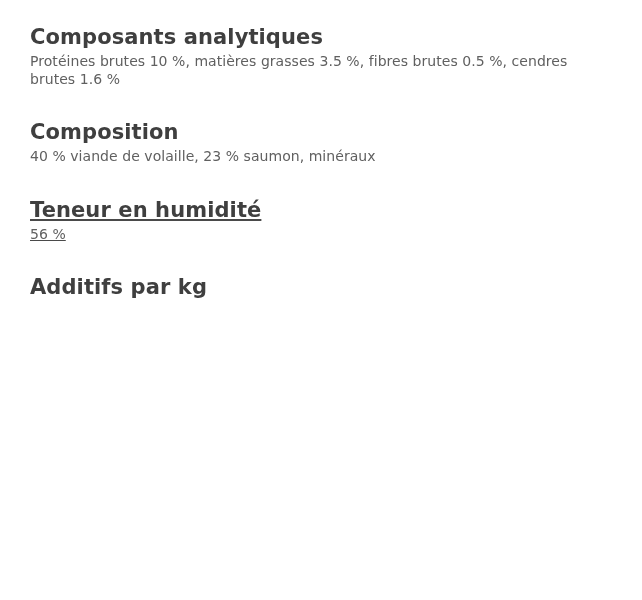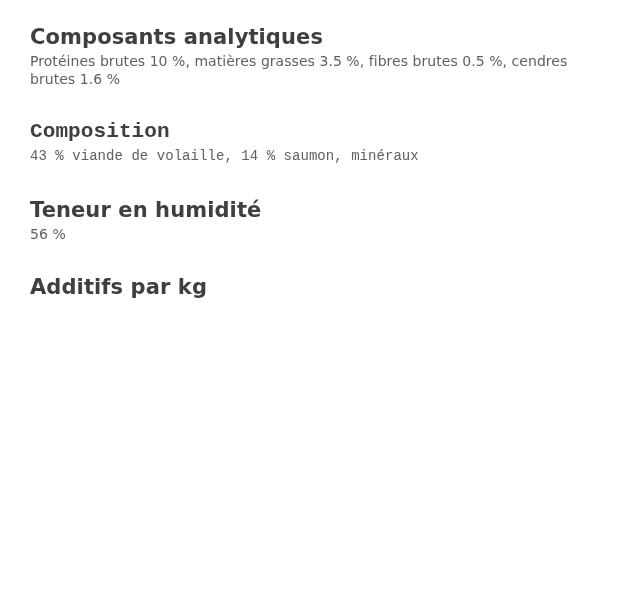--- a/index.html
+++ b/index.html
@@ -41,7 +41,7 @@
     letter-spacing: 0.05px;
   }
   .gap-1 { margin-bottom: 30px; }
-  .gap-2 { margin-bottom: 32px; font-family: Liberation Mono, monospace; }
+  .gap-2 { margin-bottom: 32px; }
   .gap-3 { margin-bottom: 30px; }
 </style>
 </head>

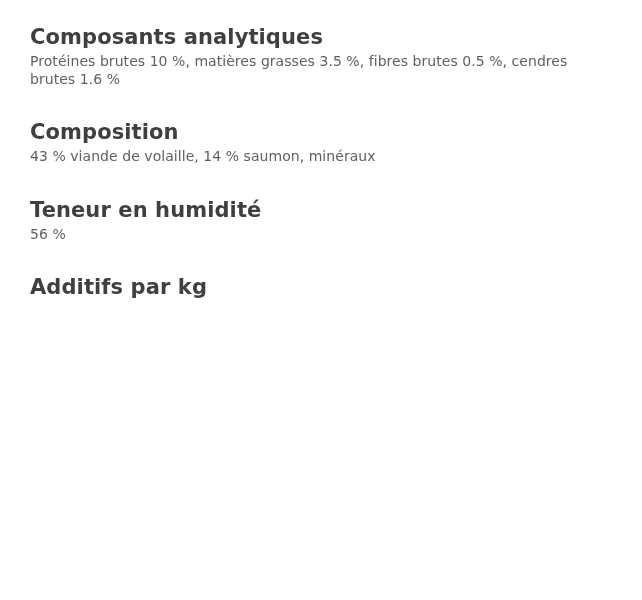--- a/index.html
+++ b/index.html
@@ -56,7 +56,7 @@
 
   <div class="section gap-2">
     <p class="section-title">Composition</p>
-    <p class="section-body">43 % viande de volaille, 14 % saumon, minéraux</p>
+    <p class="section-body">40 % viande de volaille, 23 % saumon, minéraux</p>
   </div>
 
   <div class="section gap-3">

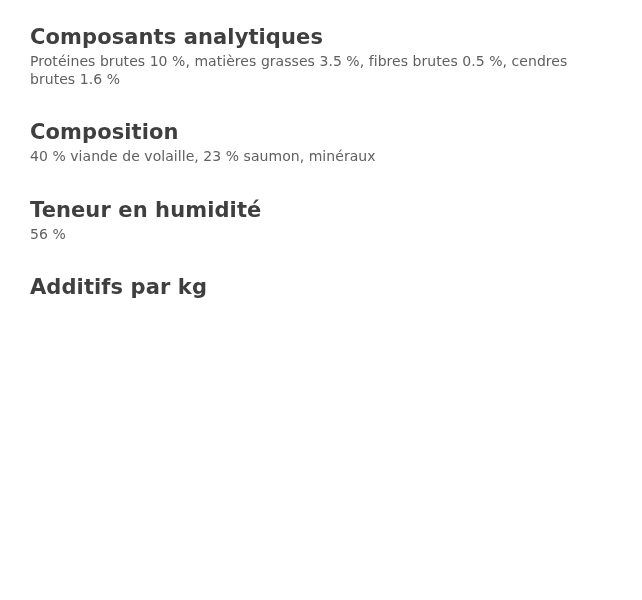--- a/index.html
+++ b/index.html
@@ -42,7 +42,7 @@
   }
   .gap-1 { margin-bottom: 30px; }
   .gap-2 { margin-bottom: 32px; }
-  .gap-3 { margin-bottom: 30px; }
+  .gap-3 { margin-bottom: 30px; text-decoration: underline; }
 </style>
 </head>
 <body>

